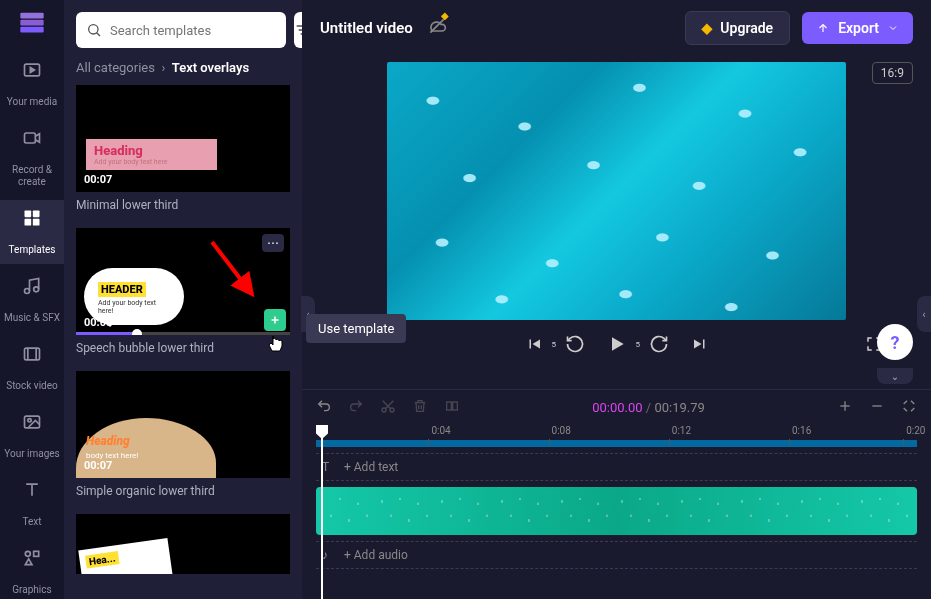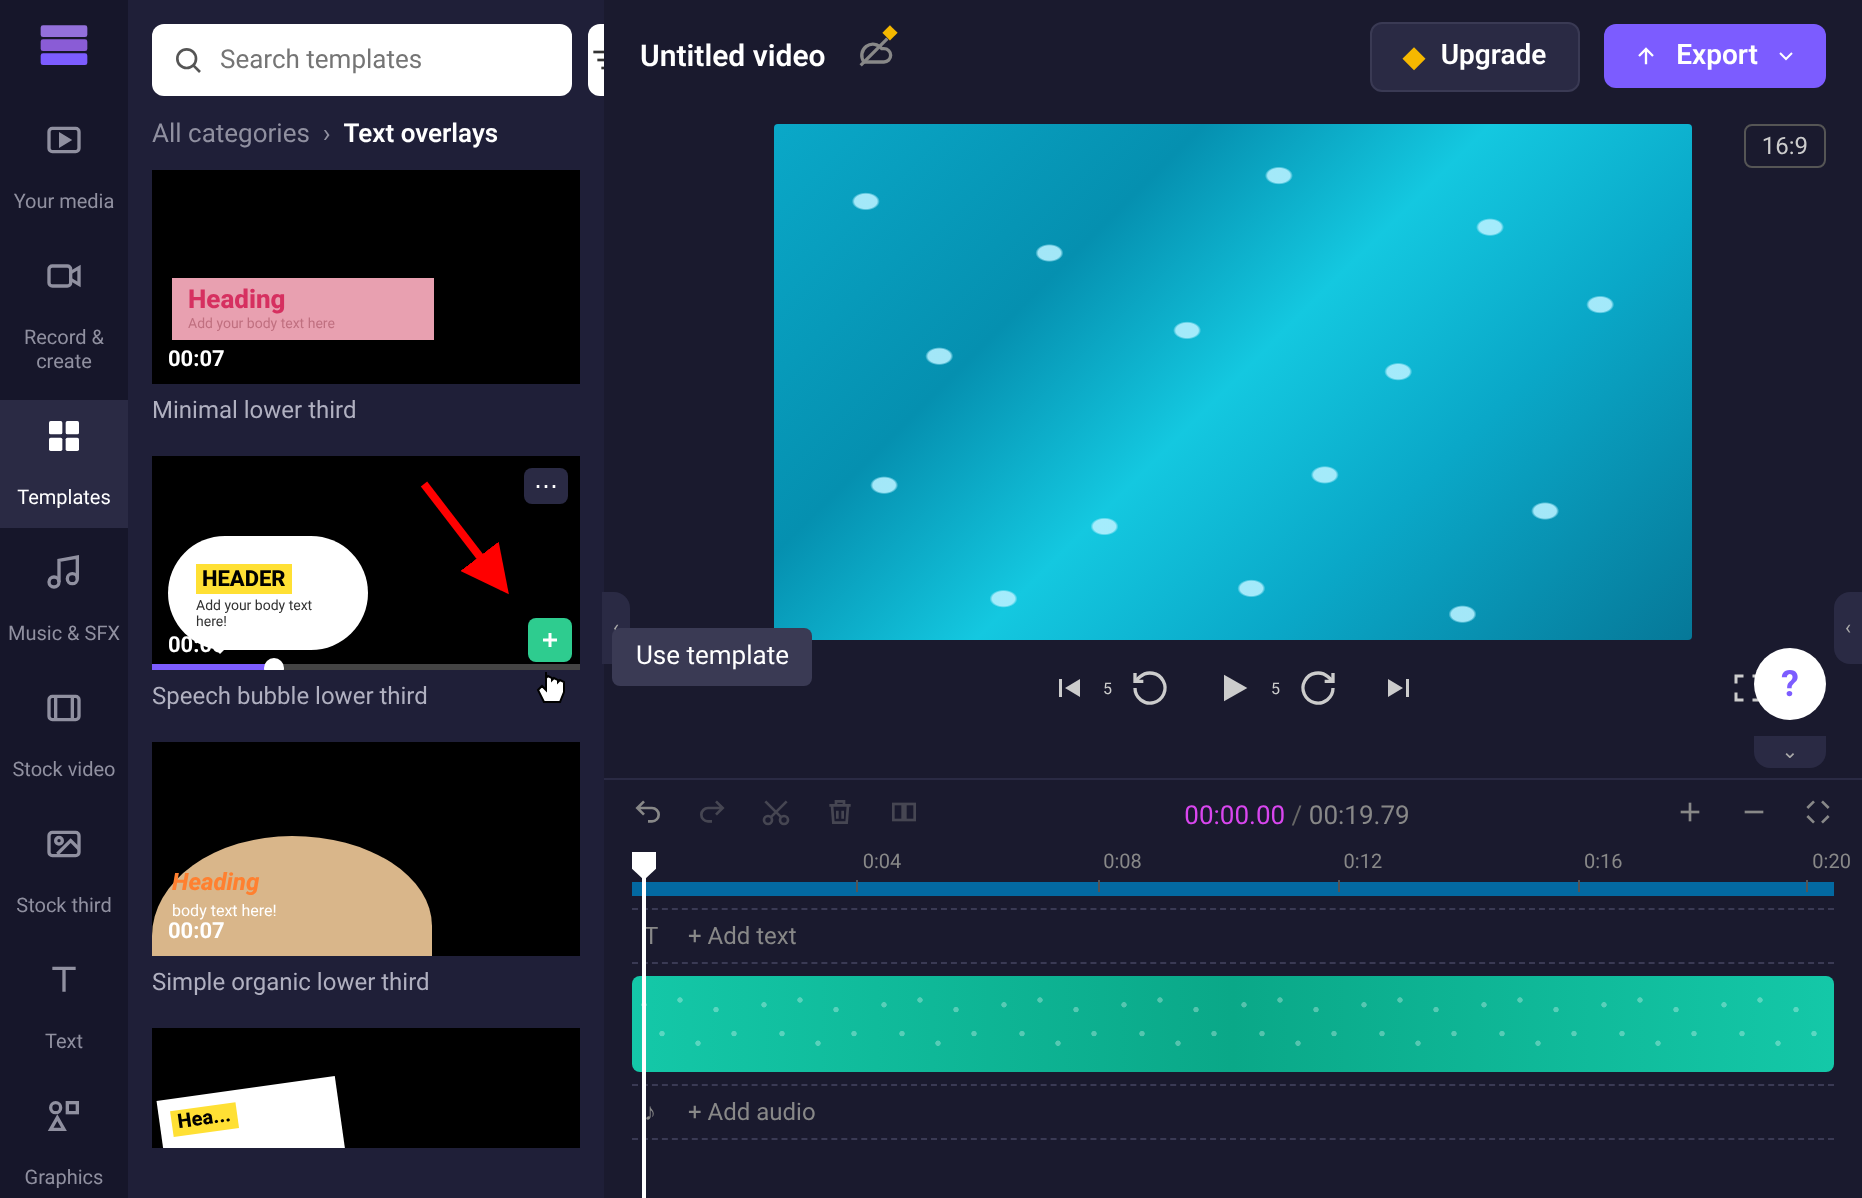--- a/index.html
+++ b/index.html
@@ -188,7 +188,7 @@
           <circle cx="9" cy="10" r="2"></circle>
           <path d="M21 15l-5-5-8 8"></path>
         </svg>
-      <span>Stock third</span>
+      <span>Your images</span>
     </div>
     <div class="nav-item">
       <svg viewBox="0 0 24 24" fill="none" stroke="currentColor" stroke-width="2">

